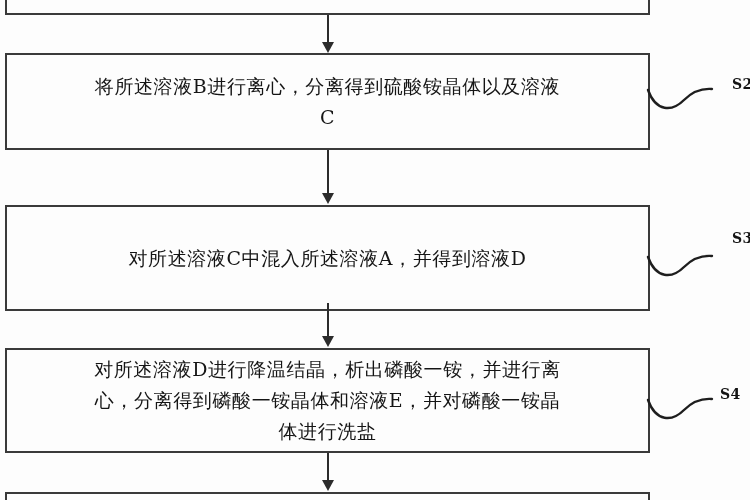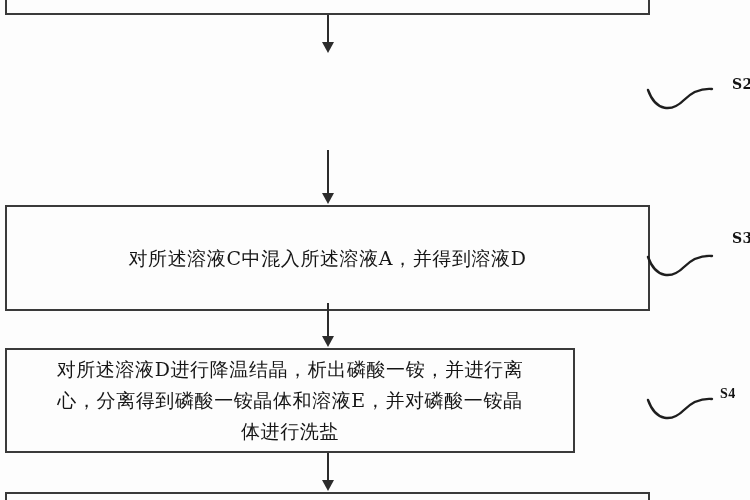--- a/index.html
+++ b/index.html
@@ -102,6 +102,10 @@
     <div class="head" style="top:27px;"></div>
   </div>
 
+  <div class="node" style="left:5px; top:53px; width:645px; height:97px;">
+    <div class="node-text">将所述溶液B进行离心，分离得到硫酸铵晶体以及溶液
+C</div>
+  </div>
 
   <svg class="squiggle" style="left:646px; top:78px; width:70px; height:36px;" viewBox="0 0 70 36">
     <path d="M2,12 C10,34 26,34 38,22 C46,14 54,10 66,11" fill="none" stroke="#1e1e1e" stroke-width="2.4" stroke-linecap="round"></path>

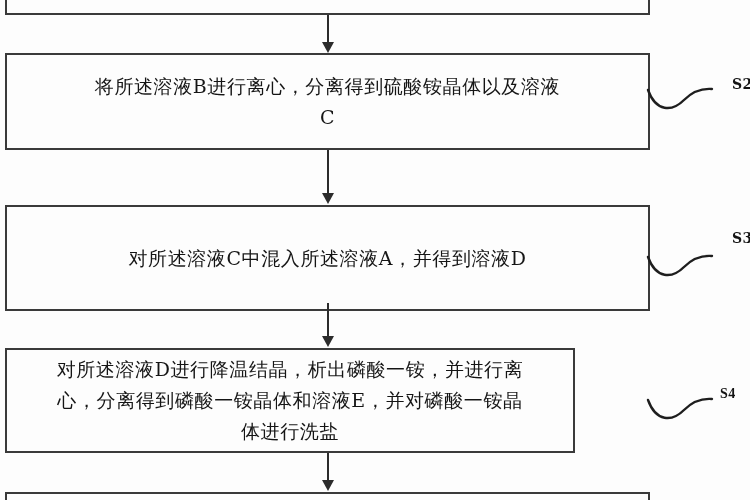--- a/index.html
+++ b/index.html
@@ -131,7 +131,7 @@
     <div class="head" style="top:33px;"></div>
   </div>
 
-  <div class="node" style="left:5px; top:348px; width:570px; height:105px;">
+  <div class="node" style="left:5px; top:348px; width:645px; height:105px;">
     <div class="node-text">对所述溶液D进行降温结晶，析出磷酸一铵，并进行离
 心，分离得到磷酸一铵晶体和溶液E，并对磷酸一铵晶
 体进行洗盐</div>

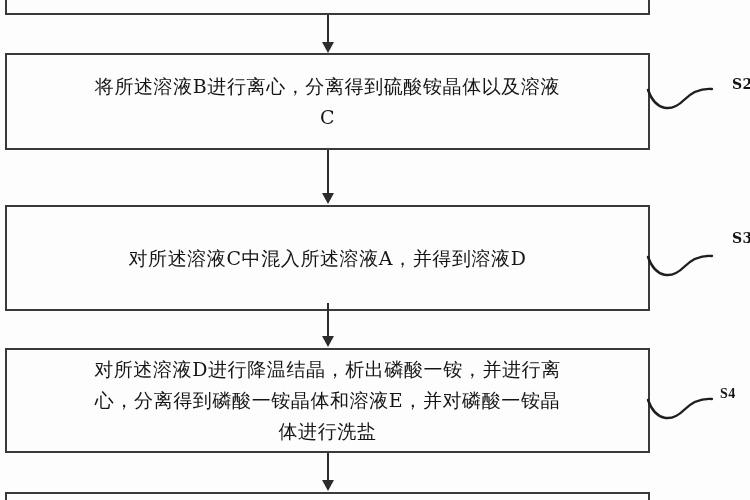--- a/index.html
+++ b/index.html
@@ -140,7 +140,7 @@
   <svg class="squiggle" style="left:646px; top:388px; width:70px; height:36px;" viewBox="0 0 70 36">
     <path d="M2,12 C10,34 26,34 38,22 C46,14 54,10 66,11" fill="none" stroke="#1e1e1e" stroke-width="2.4" stroke-linecap="round"></path>
   </svg>
-  <div class="steplabel" style="left:700px; top:386px;font-family:Liberation Serif, serif;">S4</div>
+  <div class="steplabel" style="left:700px; top:386px;">S4</div>
 
   <div class="arrow" style="left:327px; top:453px; height:39px;">
     <div class="shaft" style="height:28px;"></div>

